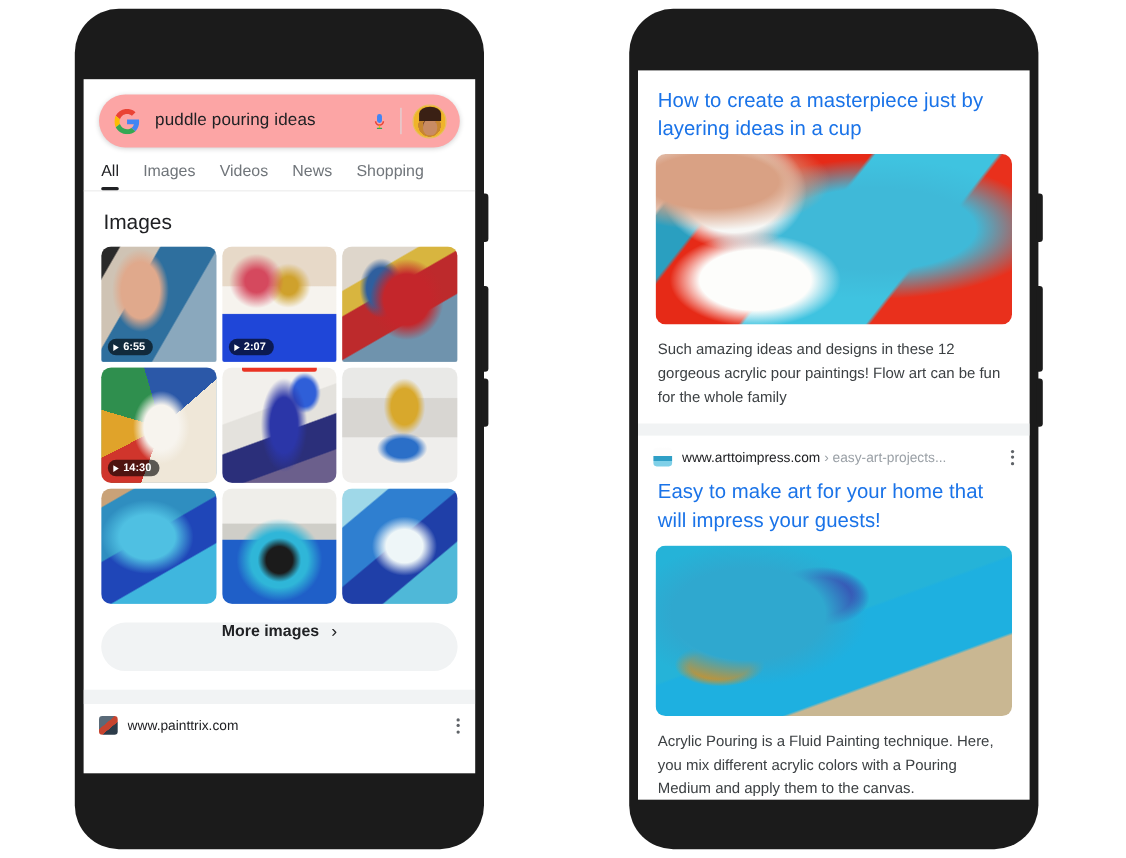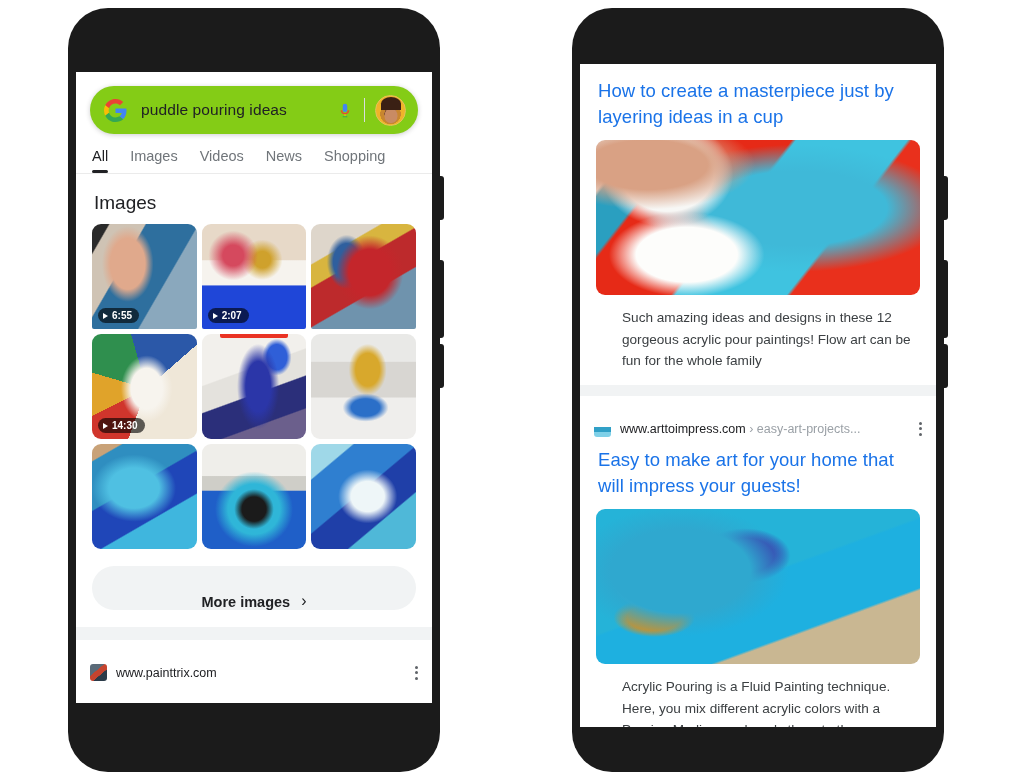--- a/index.html
+++ b/index.html
@@ -26,7 +26,7 @@
   .searchwrap{padding:14px 14px 0 14px;}
   .searchbar{
     display:flex;align-items:center;height:48px;
-    background:#84cc16;border-radius:26px;
+    background:#fca5a5;border-radius:26px;
     box-shadow:0 1px 5px rgba(32,33,36,.22);
     padding:0 12px 0 14px;
   }

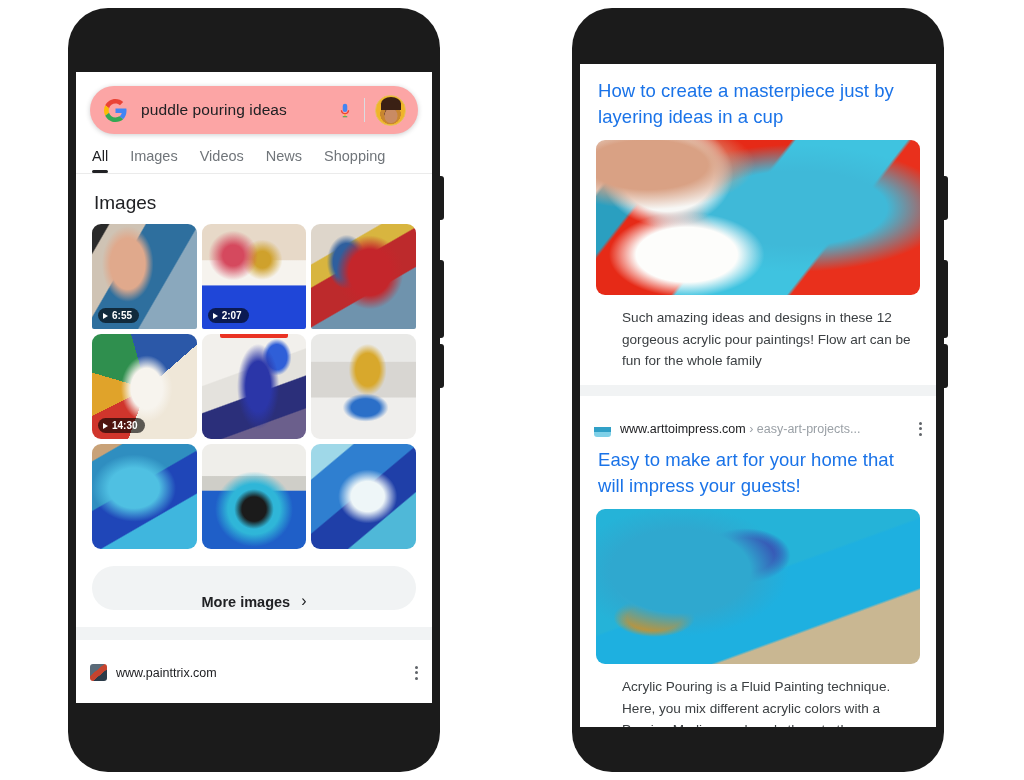--- a/index.html
+++ b/index.html
@@ -98,7 +98,7 @@
     letter-spacing:.05px;
   }
   .hero{margin:11px 16px 0 16px;height:155px;border-radius:9px;overflow:hidden;position:relative;}
-  .snip{font-size:13.6px;line-height:1.58;color:#3c4043;padding:12px 19px 14px 18px;margin-left:24px;}
+  .snip{font-size:13.6px;line-height:1.58;color:#3c4043;padding:12px 19px 14px 18px;}
   .divider{height:11px;background:#f1f3f4;}
 
   

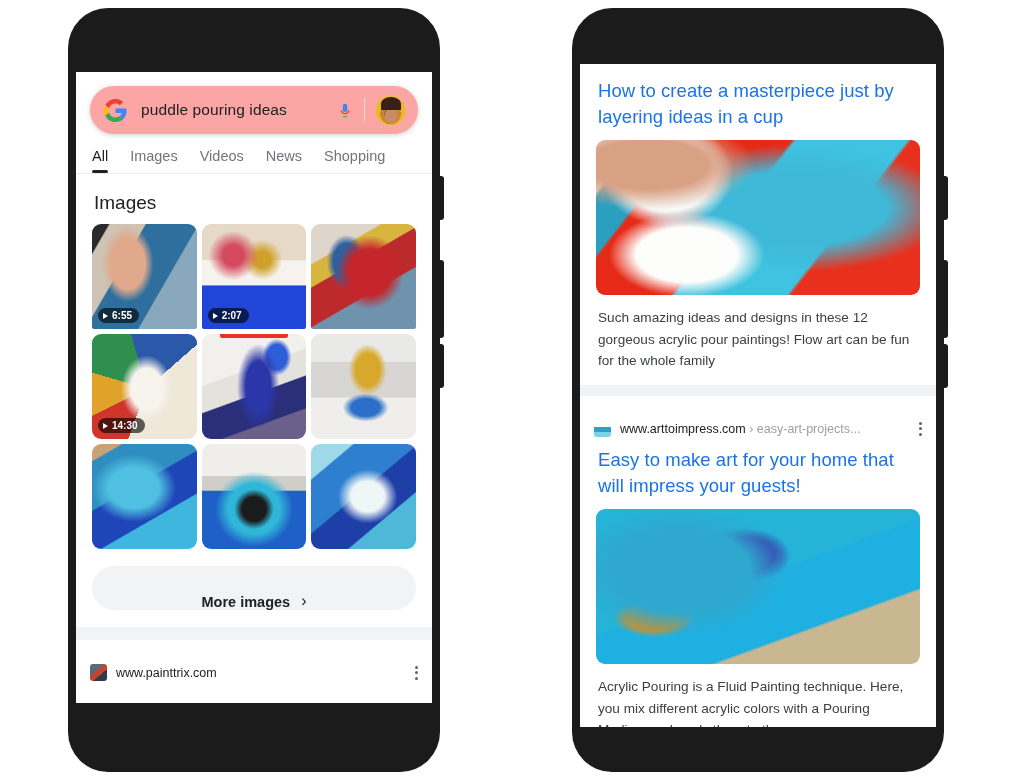--- a/index.html
+++ b/index.html
@@ -83,7 +83,7 @@
   .gapbar{height:13px;background:#f1f3f4;margin-top:17px;}
 
   
-  .urlrow{display:flex;align-items:center;padding:24px 14px 0 14px;gap:9px;}
+  .urlrow{display:flex;align-items:center;padding:11px 14px 0 14px;gap:9px;}
   .fav{width:17px;height:17px;border-radius:3px;flex:0 0 17px;overflow:hidden;}
   .fav.a{background:linear-gradient(140deg,#5a6a78 0 38%,#c5442f 39% 62%,#2b3b49 63% 100%);}
   .fav.b{background:linear-gradient(180deg,#fdfdfd 0 42%,#2f9fc6 43% 72%,#7fd0e8 73% 100%);}

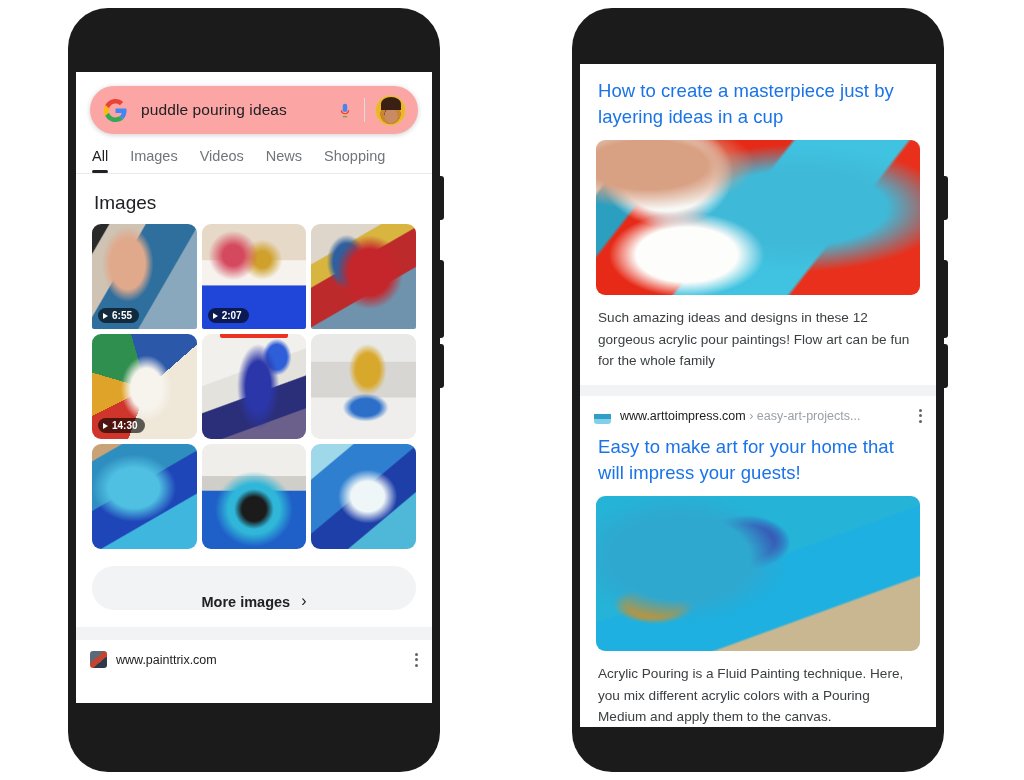--- a/index.html
+++ b/index.html
@@ -76,7 +76,7 @@
 
   .moreimg{
     margin:17px 16px 0 16px;height:44px;border-radius:23px;background:#f1f3f4;
-    display:flex;align-items:flex-end;justify-content:center;gap:11px;
+    display:flex;align-items:flex-start;justify-content:center;gap:11px;
     font-size:14.5px;color:#202124;font-weight:bold;
   }
   .chev{font-size:16px;font-weight:normal;}

